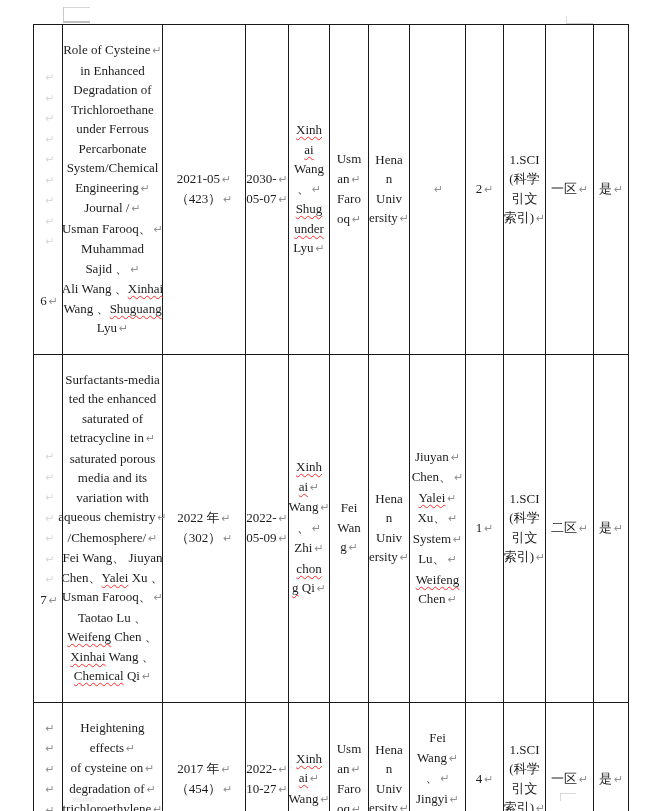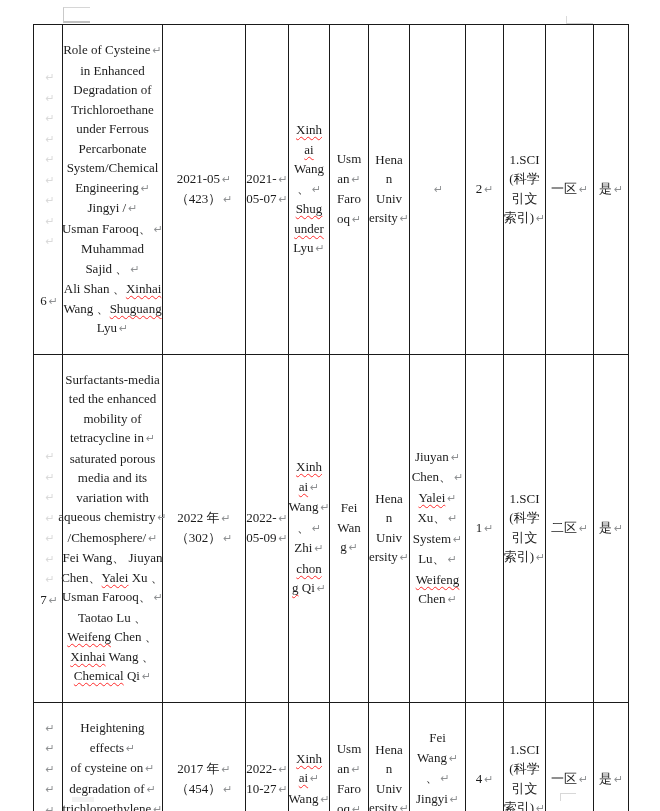--- a/index.html
+++ b/index.html
@@ -127,7 +127,7 @@
         </td>
         <td>
           <div class="cell-inner">
-            <div class="line"><span>2021-</span><span class="pilcrow">↵</span></div>
+            <div class="line"><span>2030-</span><span class="pilcrow">↵</span></div>
             <div class="line"><span>05-07</span><span class="pilcrow">↵</span></div>
           </div>
         </td>

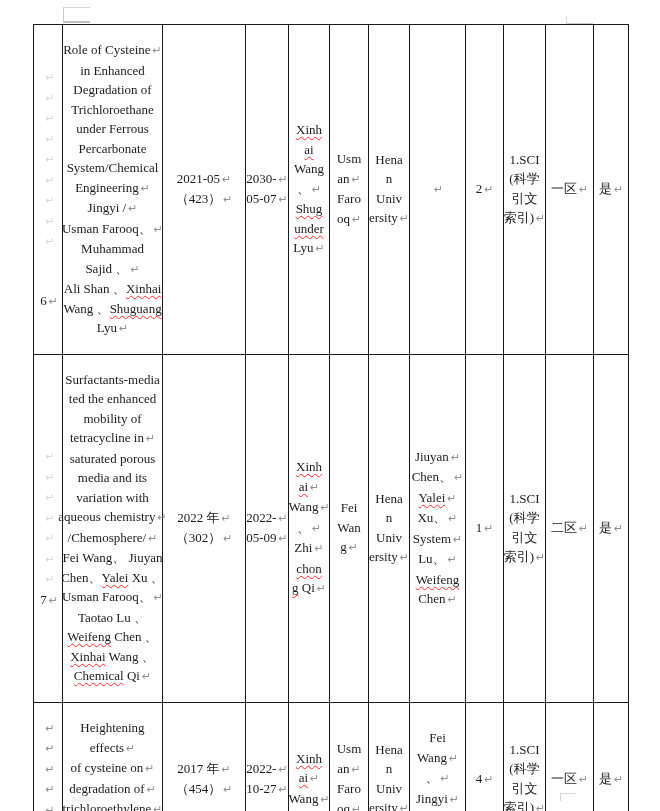--- a/index.html
+++ b/index.html
@@ -110,7 +110,7 @@
             <div class="line"><span>Percarbonate</span></div>
             <div class="line"><span>System/Chemical</span></div>
             <div class="line"><span>Engineering</span><span class="pilcrow">↵</span></div>
-            <div class="line"><span>Jingyi /</span><span class="pilcrow">↵</span></div>
+            <div class="line"><span>Journal /</span><span class="pilcrow">↵</span></div>
             <div class="line"><span>Usman Farooq、</span><span class="pilcrow">↵</span></div>
             <div class="line"><span>Muhammad</span></div>
             <div class="line"><span>Sajid 、</span><span class="pilcrow">↵</span></div>

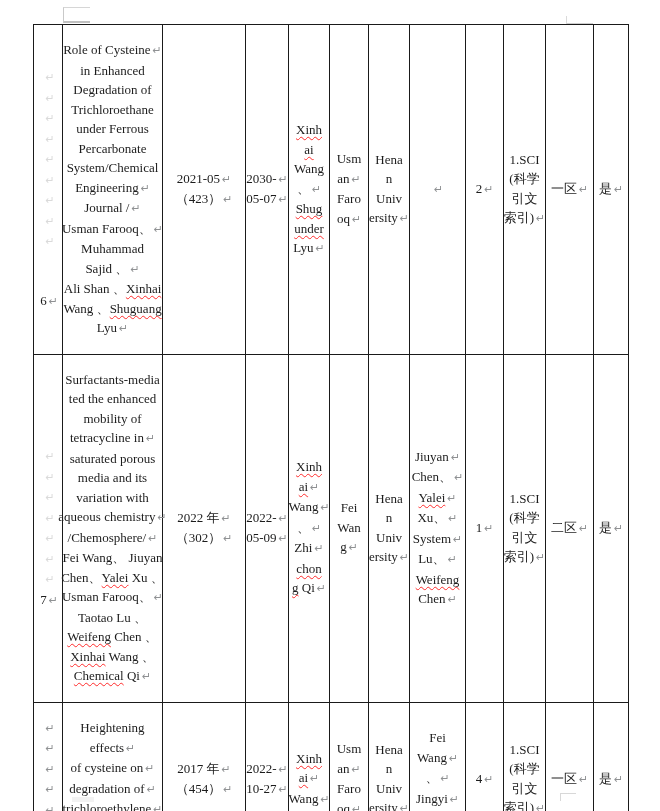--- a/index.html
+++ b/index.html
@@ -114,7 +114,7 @@
             <div class="line"><span>Usman Farooq、</span><span class="pilcrow">↵</span></div>
             <div class="line"><span>Muhammad</span></div>
             <div class="line"><span>Sajid 、</span><span class="pilcrow">↵</span></div>
-            <div class="line"><span>Ali Shan 、</span><span class="sq">Xinhai</span></div>
+            <div class="line"><span>Ali Wang 、</span><span class="sq">Xinhai</span></div>
             <div class="line"><span>Wang 、</span><span class="sq">Shuguang</span></div>
             <div class="line"><span>Lyu</span><span class="pilcrow">↵</span></div>
           </div>

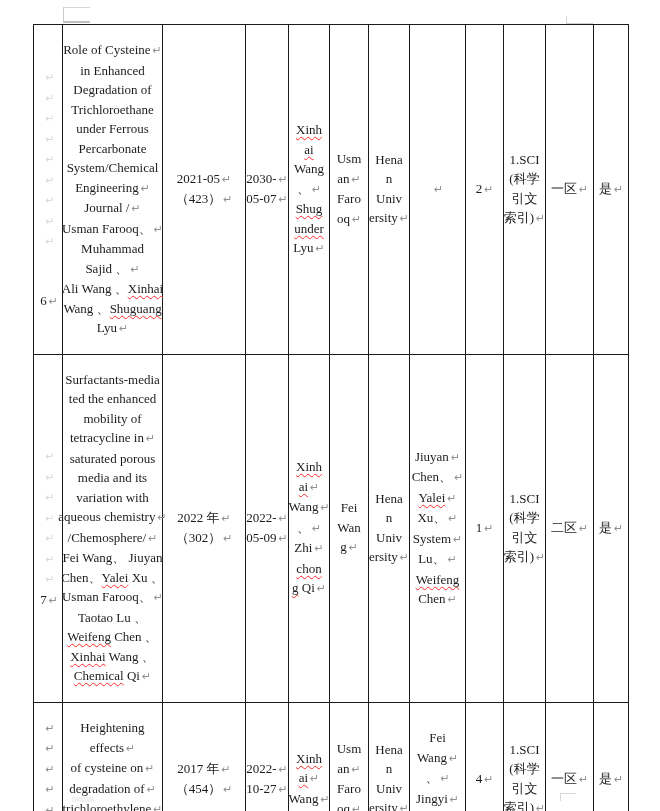--- a/index.html
+++ b/index.html
@@ -204,7 +204,7 @@
           <div class="cell-inner">
             <div class="line"><span>Surfactants-media</span></div>
             <div class="line"><span>ted the enhanced</span></div>
-            <div class="line"><span>mobility of</span></div>
+            <div class="line"><span>saturated of</span></div>
             <div class="line"><span>tetracycline in</span><span class="pilcrow">↵</span></div>
             <div class="line"><span>saturated porous</span></div>
             <div class="line"><span>media and its</span></div>

